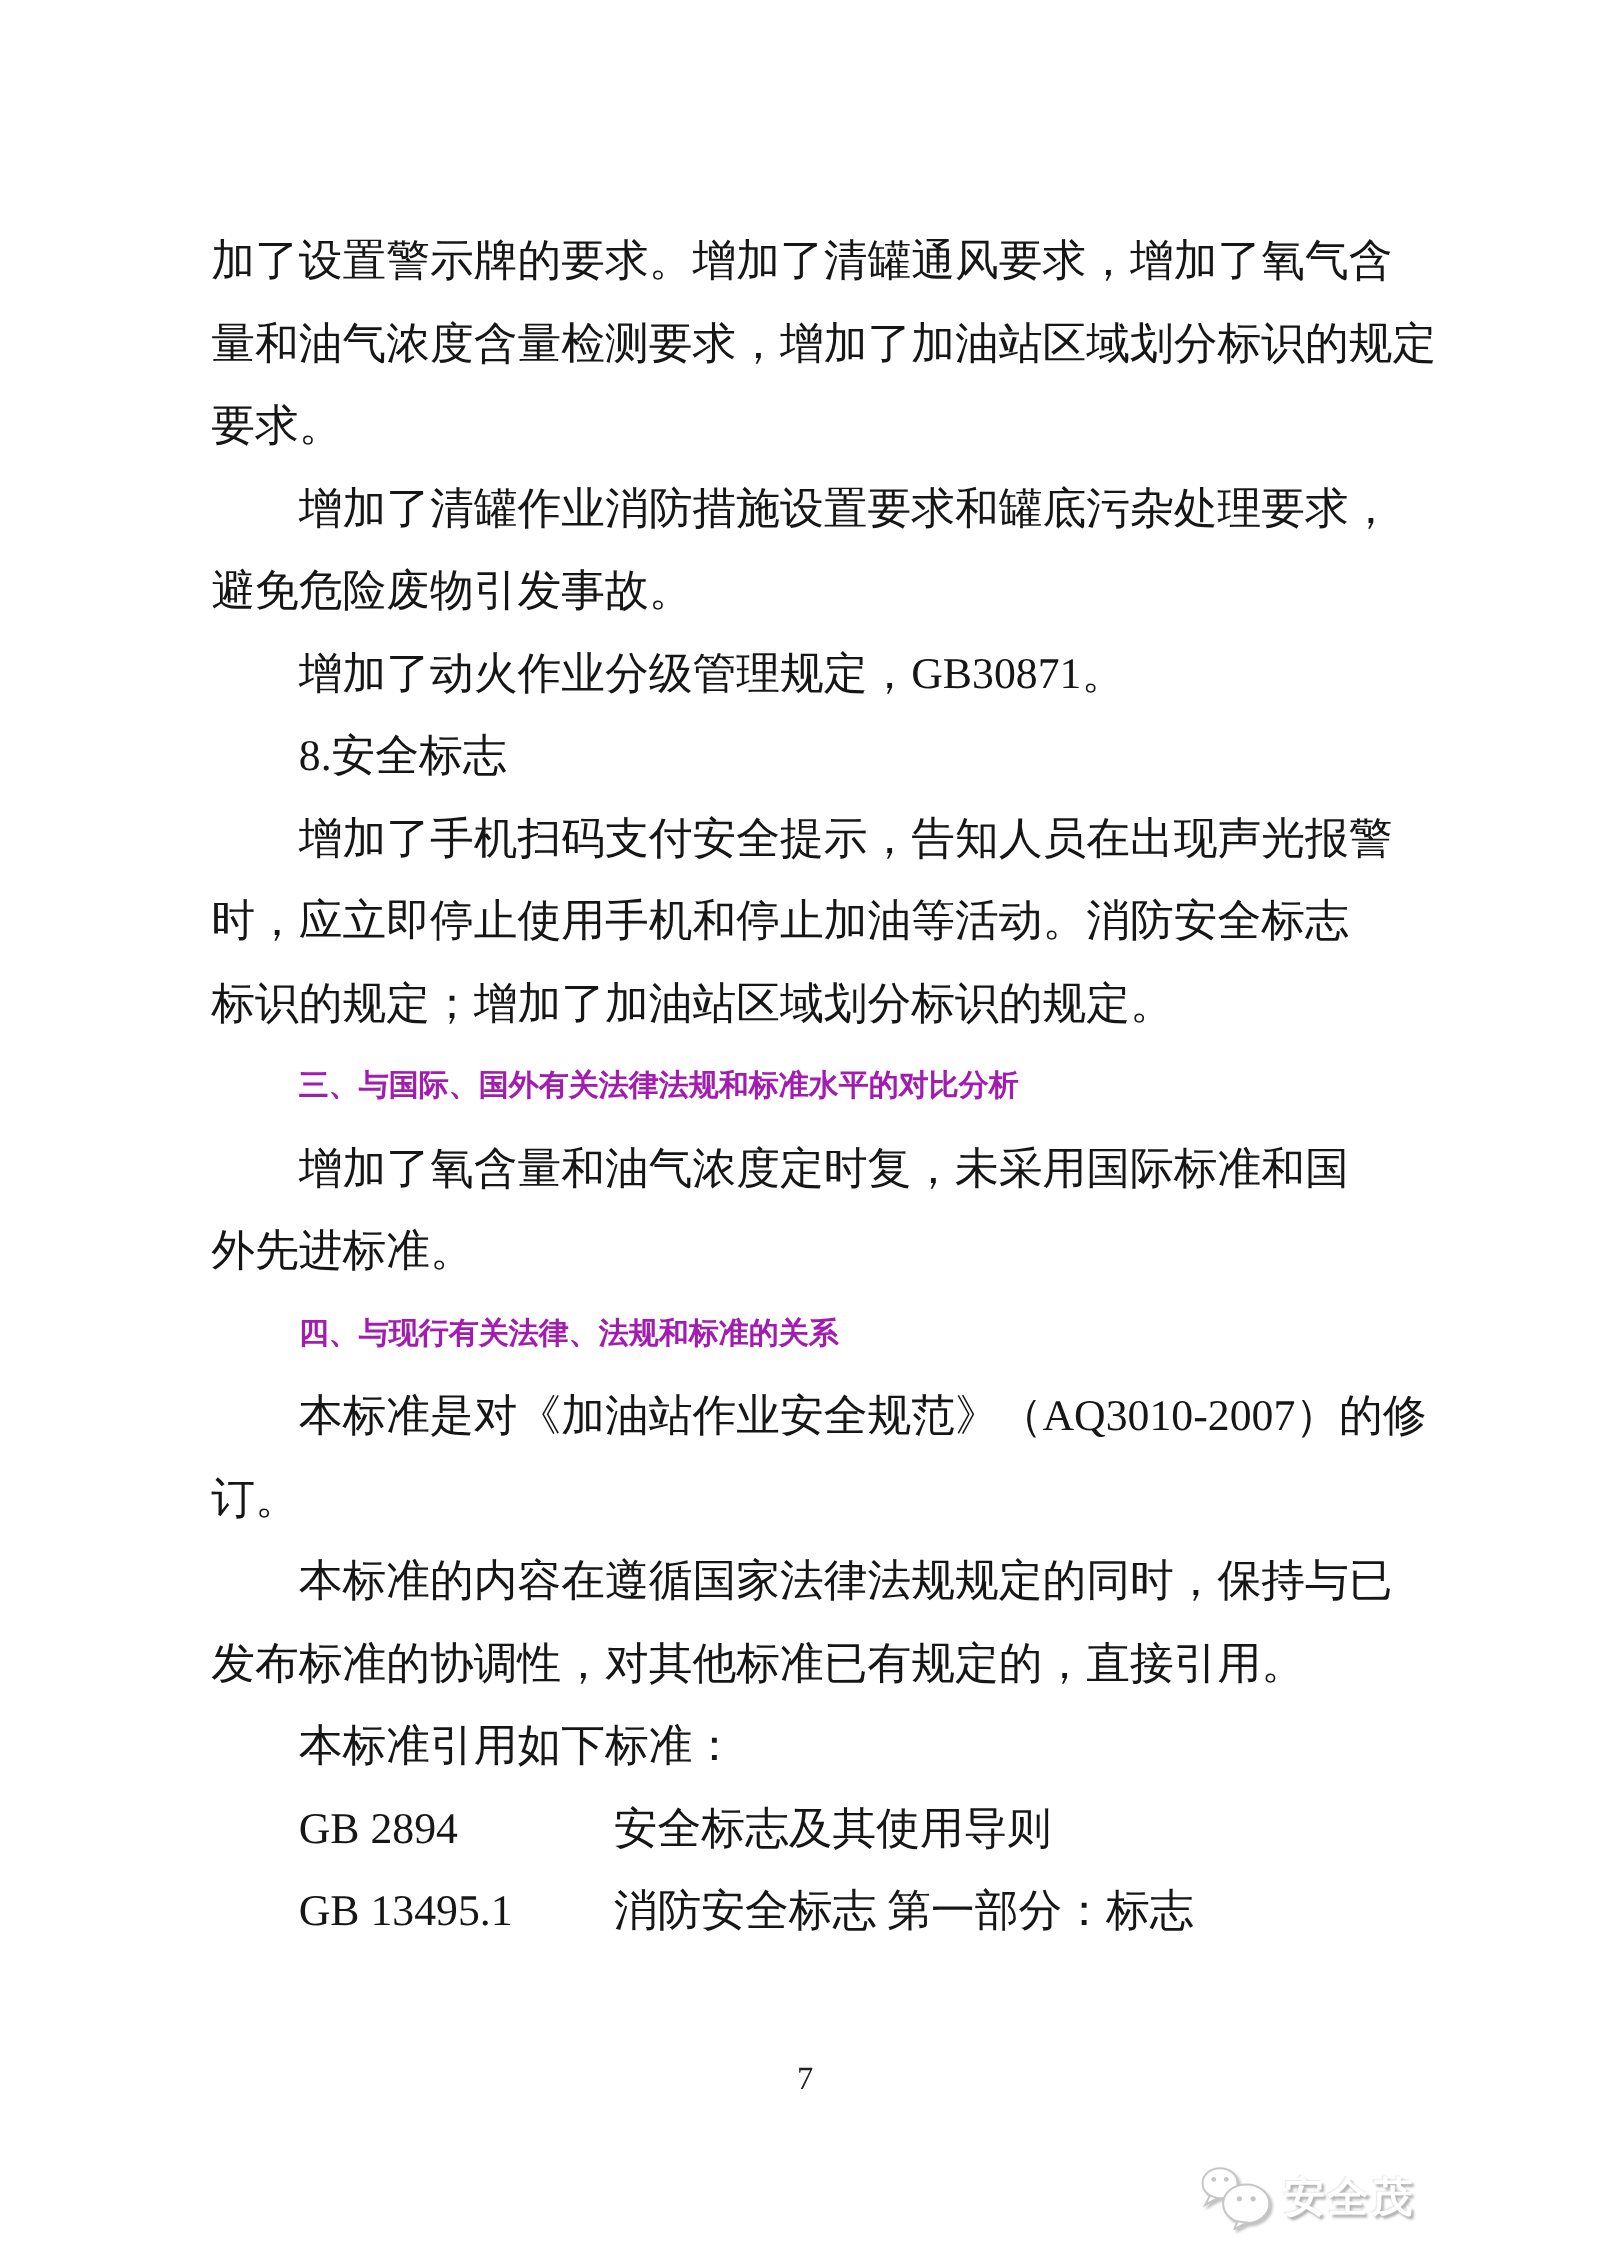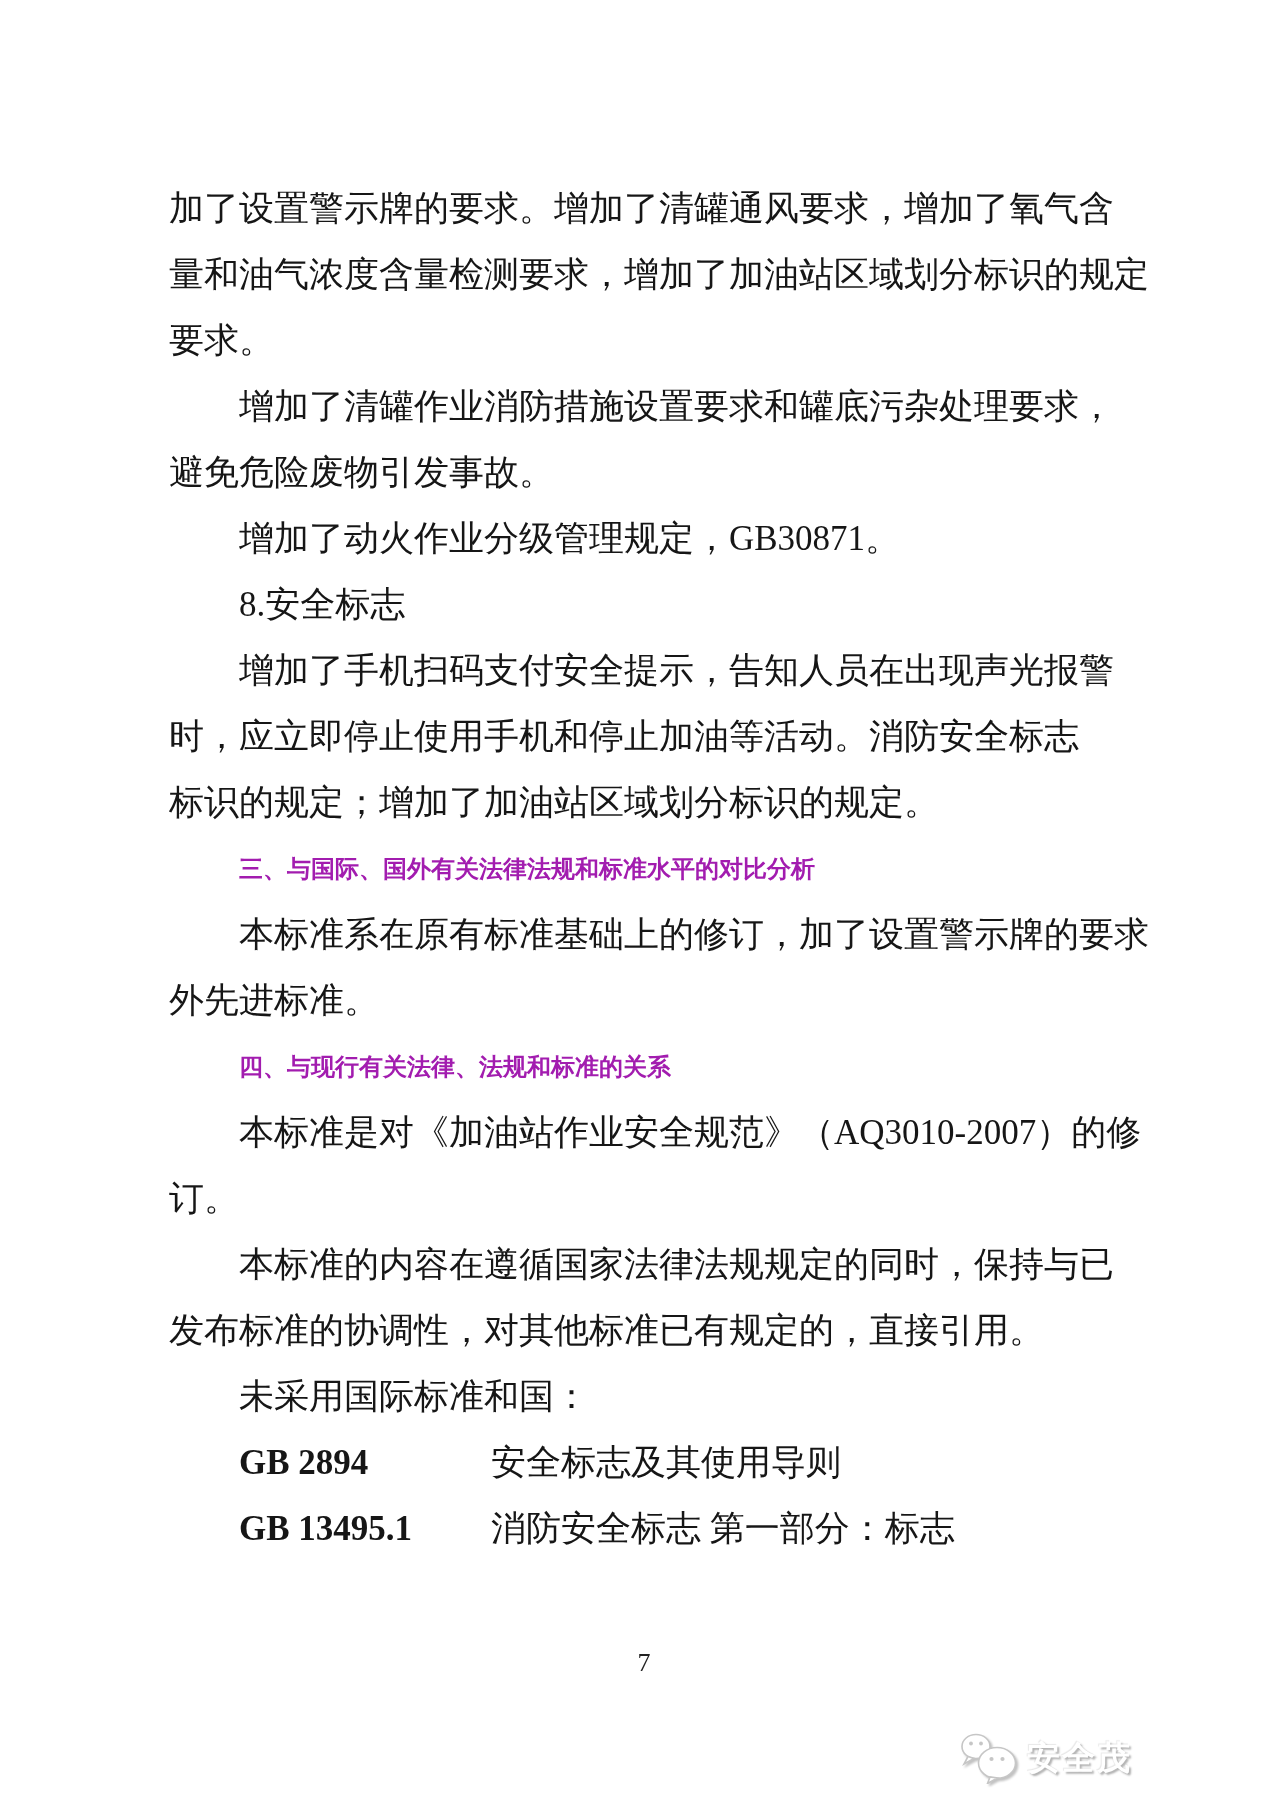--- a/index.html
+++ b/index.html
@@ -93,7 +93,7 @@
       <div class="line plain">时，应立即停止使用手机和停止加油等活动。消防安全标志</div>
       <div class="line plain">标识的规定；增加了加油站区域划分标识的规定。</div>
       <div class="line heading">三、与国际、国外有关法律法规和标准水平的对比分析</div>
-      <div class="line indent">本标准系在原有标准基础上的修订，加了设置警示牌的要求</div>
+      <div class="line indent">增加了氧含量和油气浓度定时复，未采用国际标准和国</div>
       <div class="line plain">外先进标准。</div>
       <div class="line heading">四、与现行有关法律、法规和标准的关系</div>
       <div class="line indent">本标准是对《加油站作业安全规范》（AQ3010-2007）的修</div>

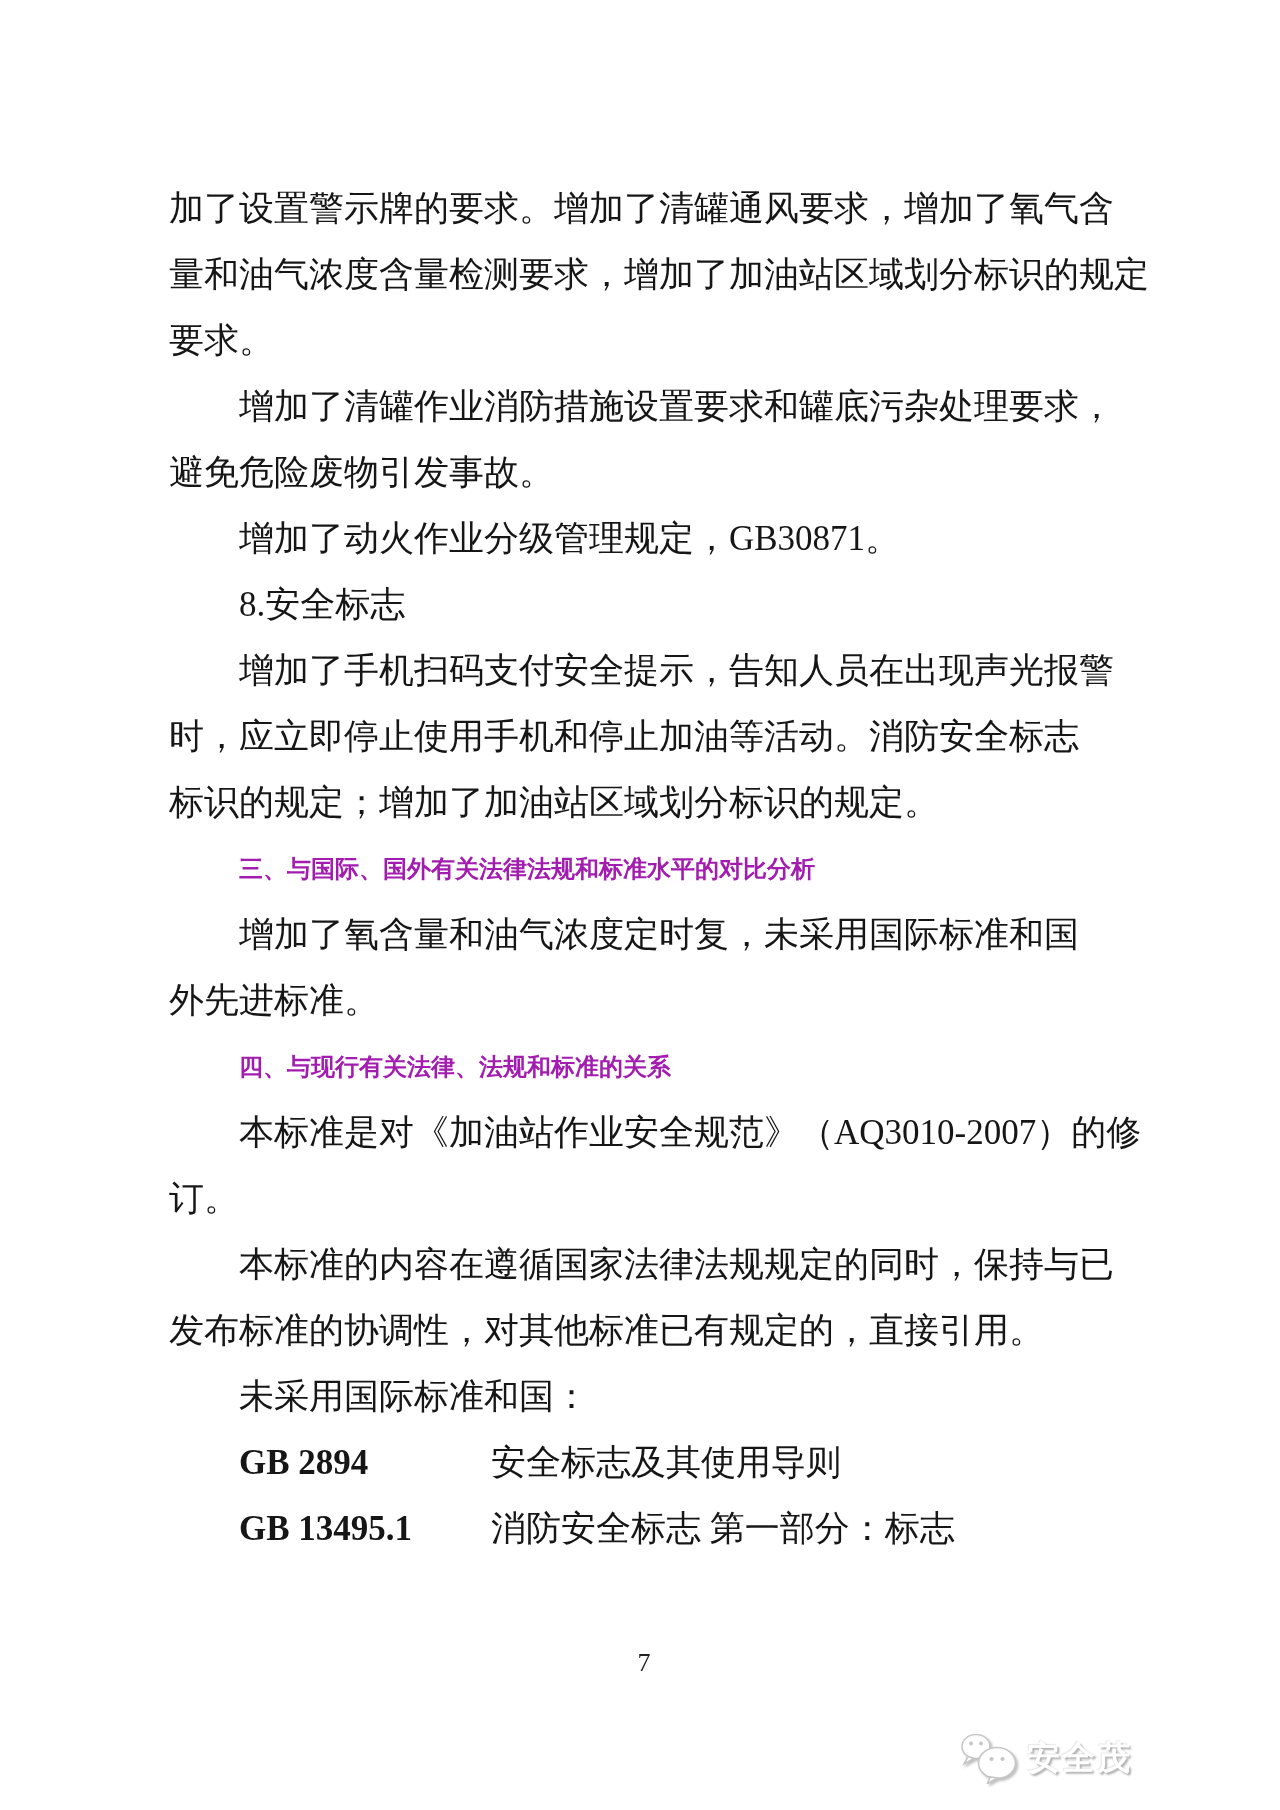--- a/index.html
+++ b/index.html
@@ -100,7 +100,7 @@
       <div class="line plain">订。</div>
       <div class="line indent">本标准的内容在遵循国家法律法规规定的同时，保持与已</div>
       <div class="line plain">发布标准的协调性，对其他标准已有规定的，直接引用。</div>
-      <div class="line indent">未采用国际标准和国：</div>
+      <div class="line indent">本标准引用如下标准：</div>
       <div class="line ref"><span class="ref-code">GB 2894</span><span class="ref-title">安全标志及其使用导则</span></div>
       <div class="line ref"><span class="ref-code">GB 13495.1</span><span class="ref-title">消防安全标志 第一部分：标志</span></div>
     </div>

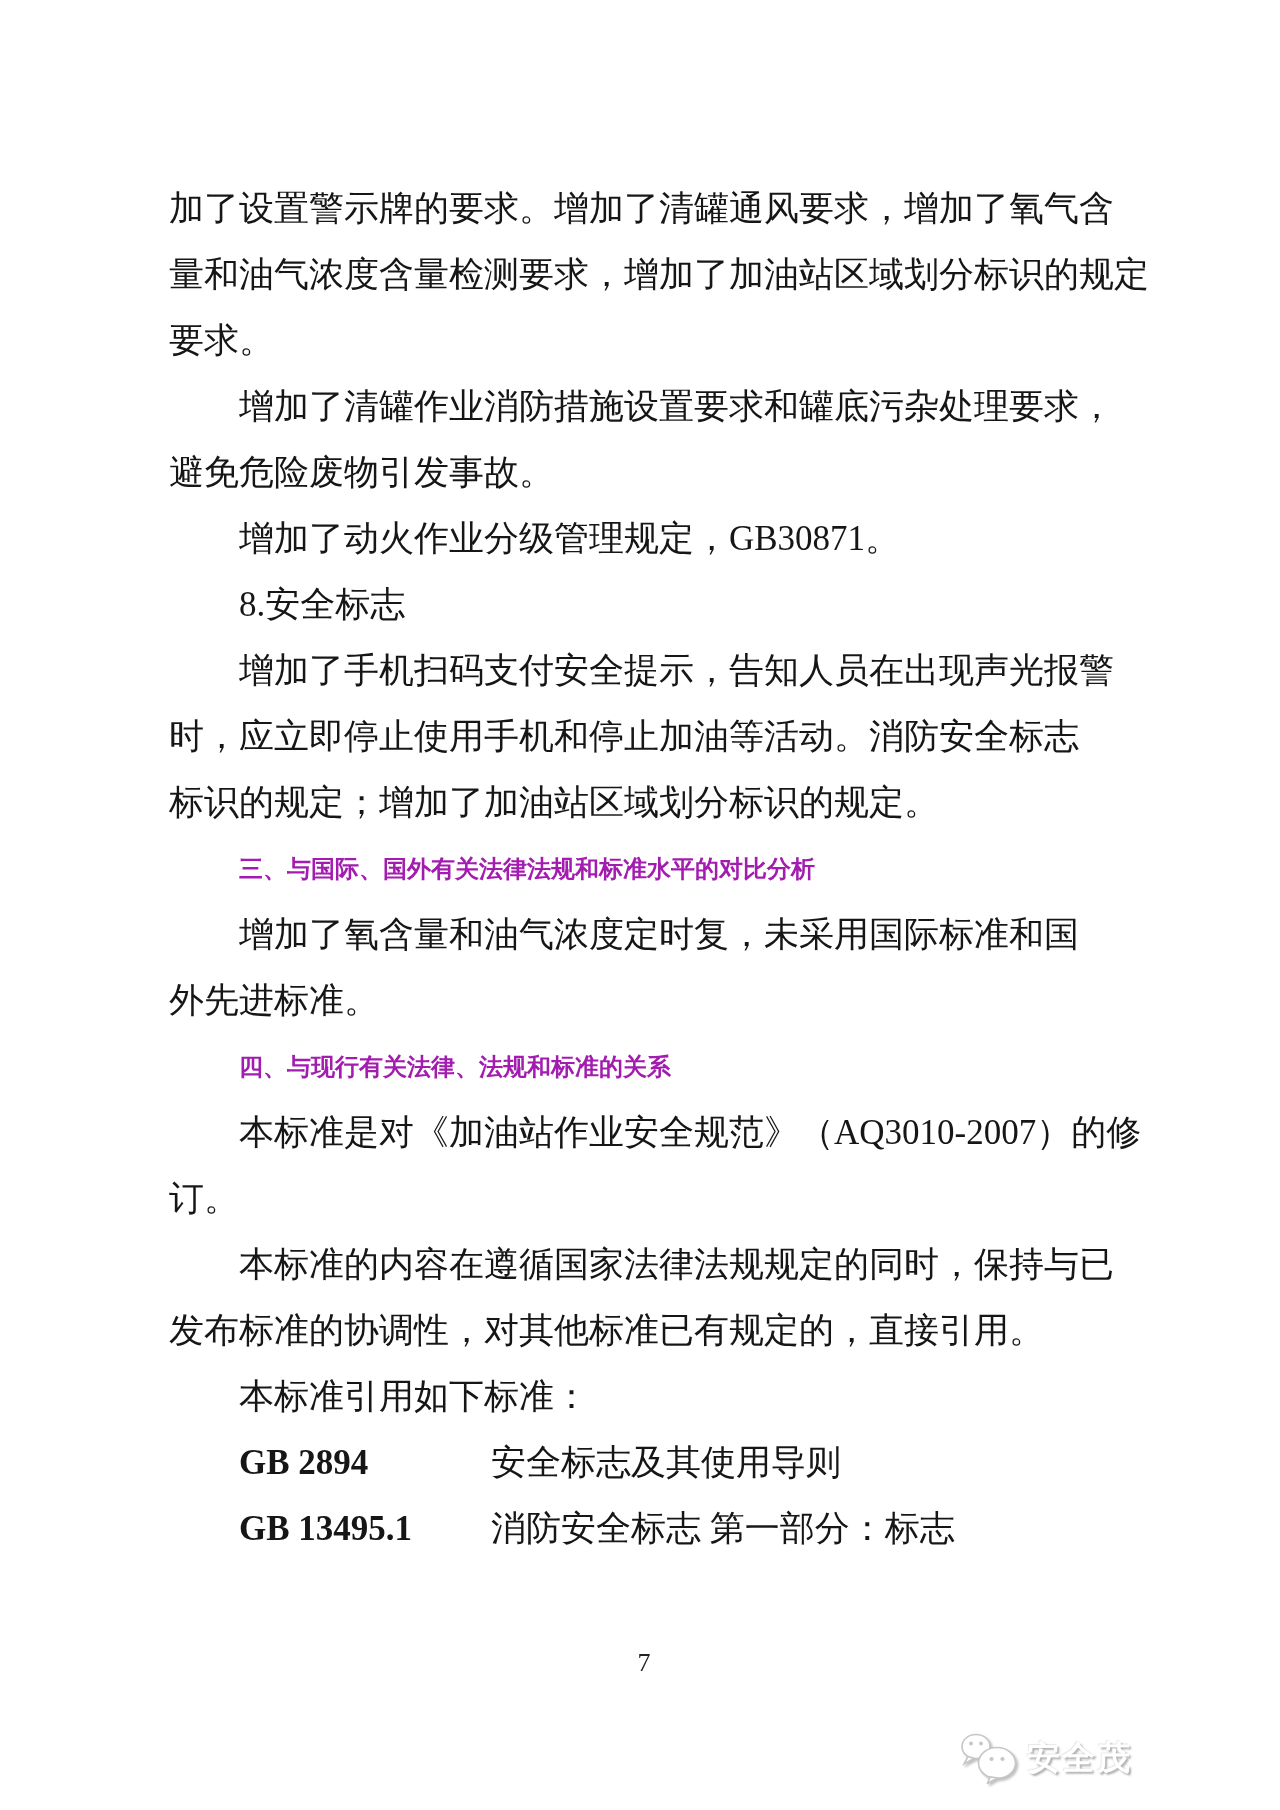--- a/index.html
+++ b/index.html
@@ -44,7 +44,6 @@
   .ref-code {
     display: inline-block;
     width: 252px;
-    font-weight: bold;
   }
   .page-number {
     position: absolute;

